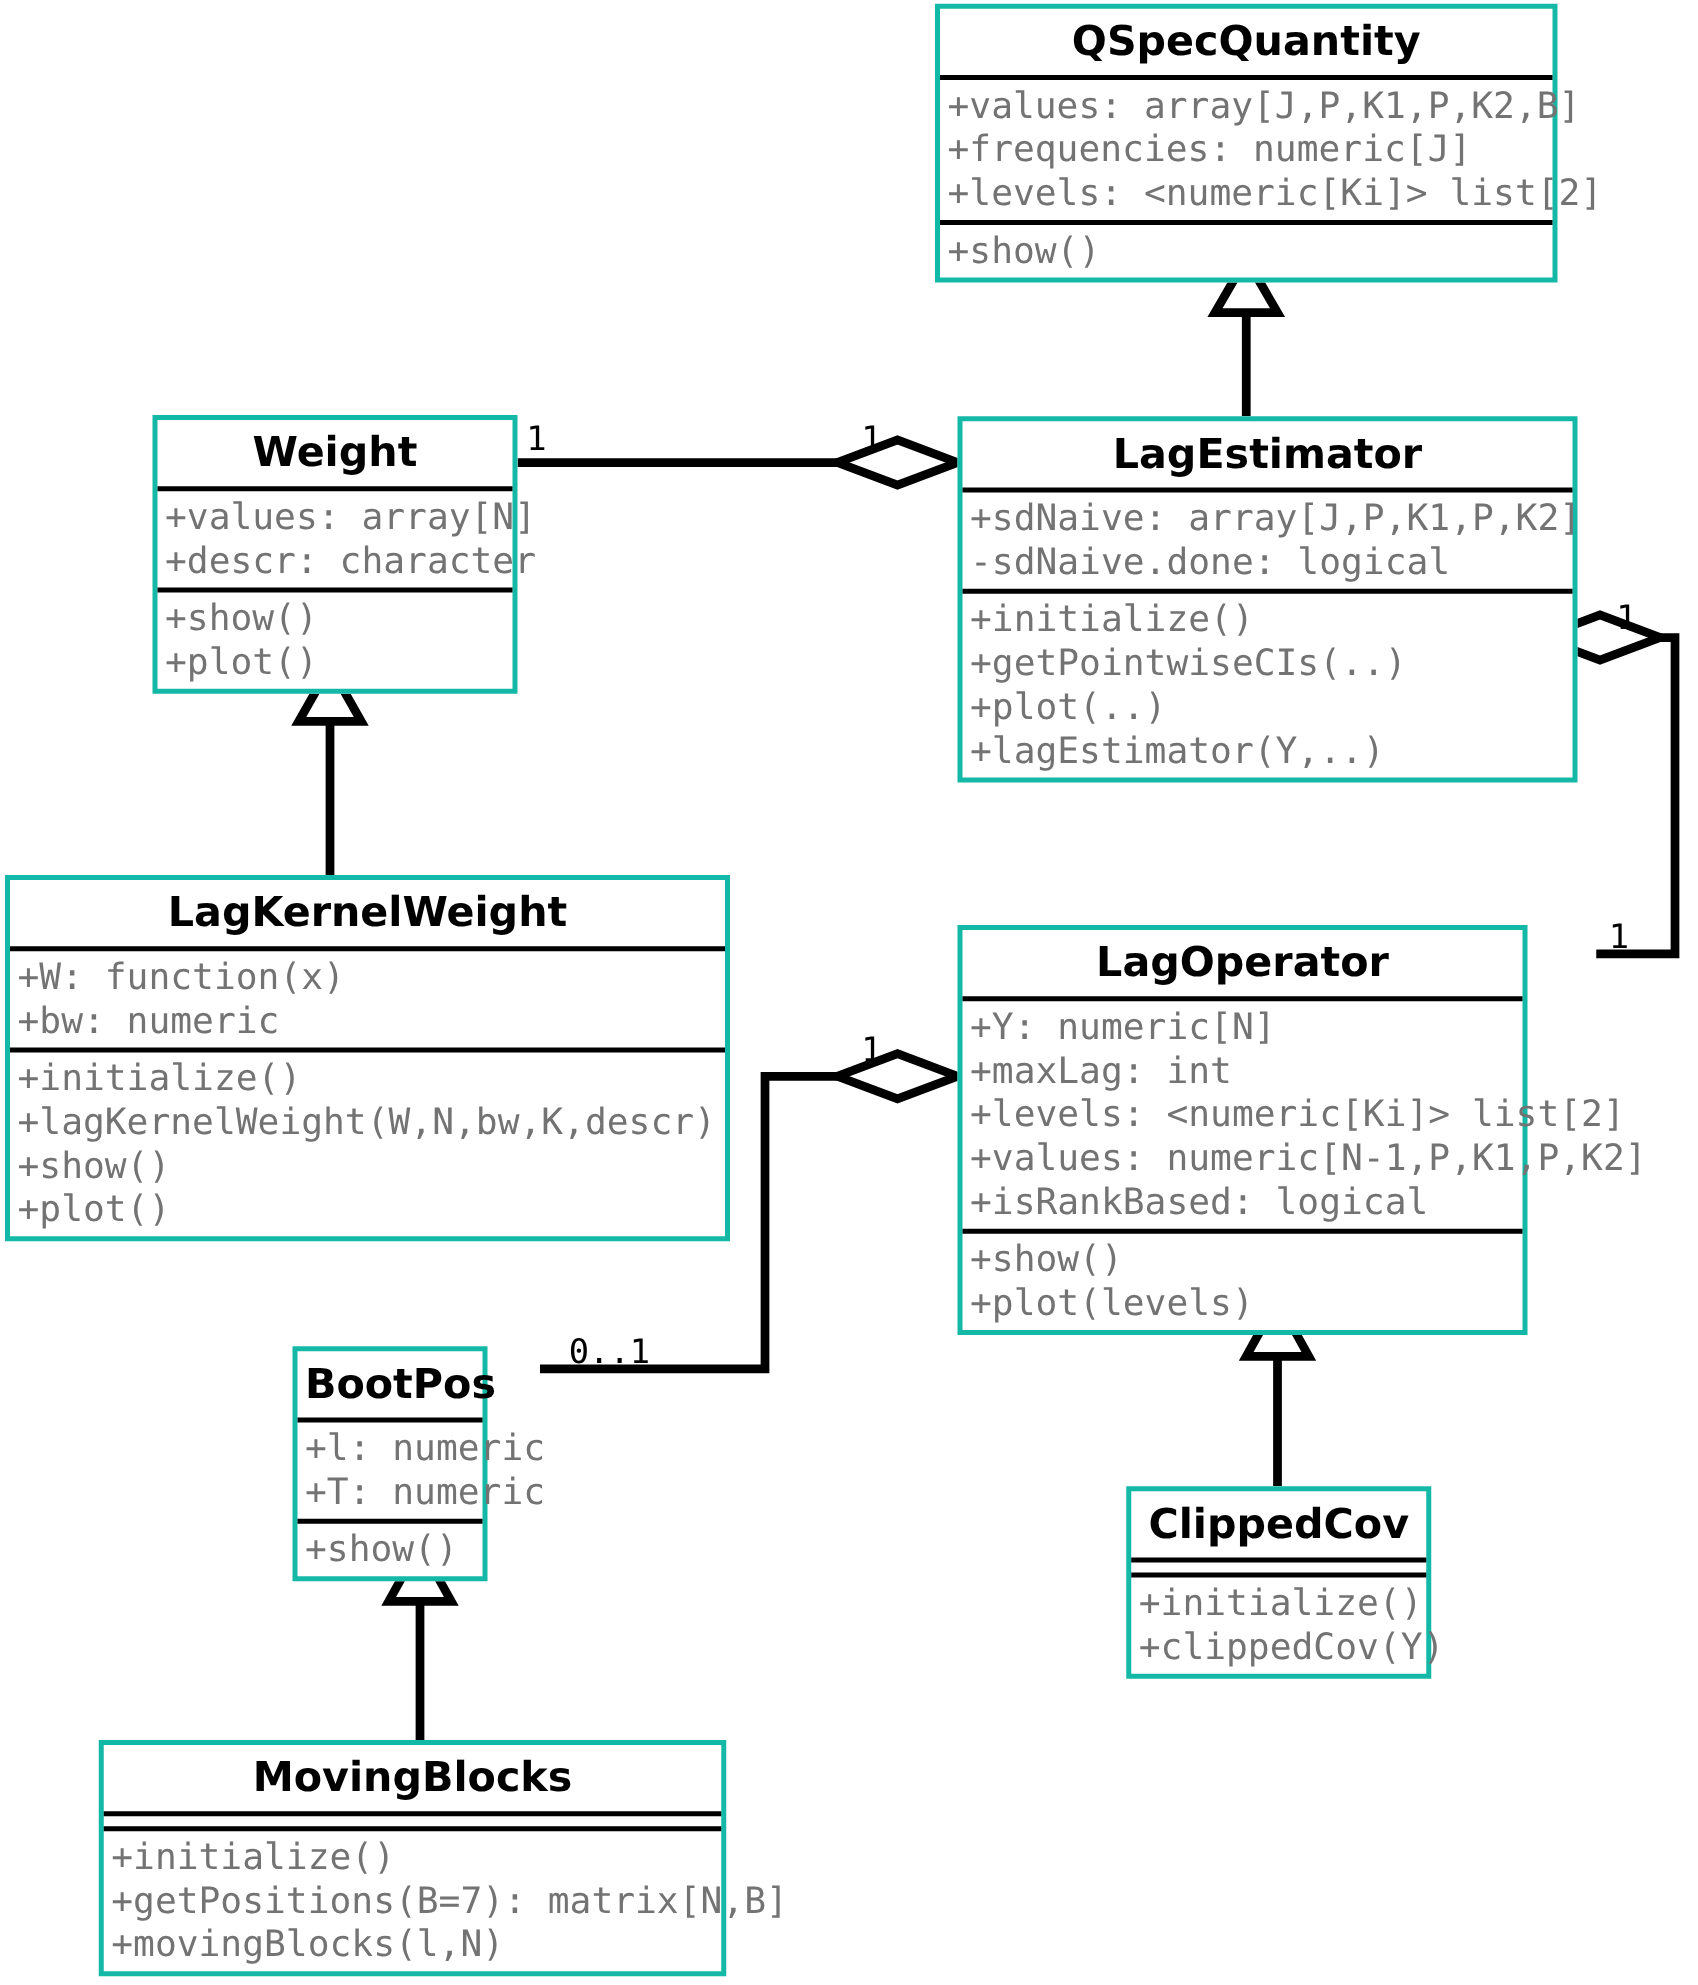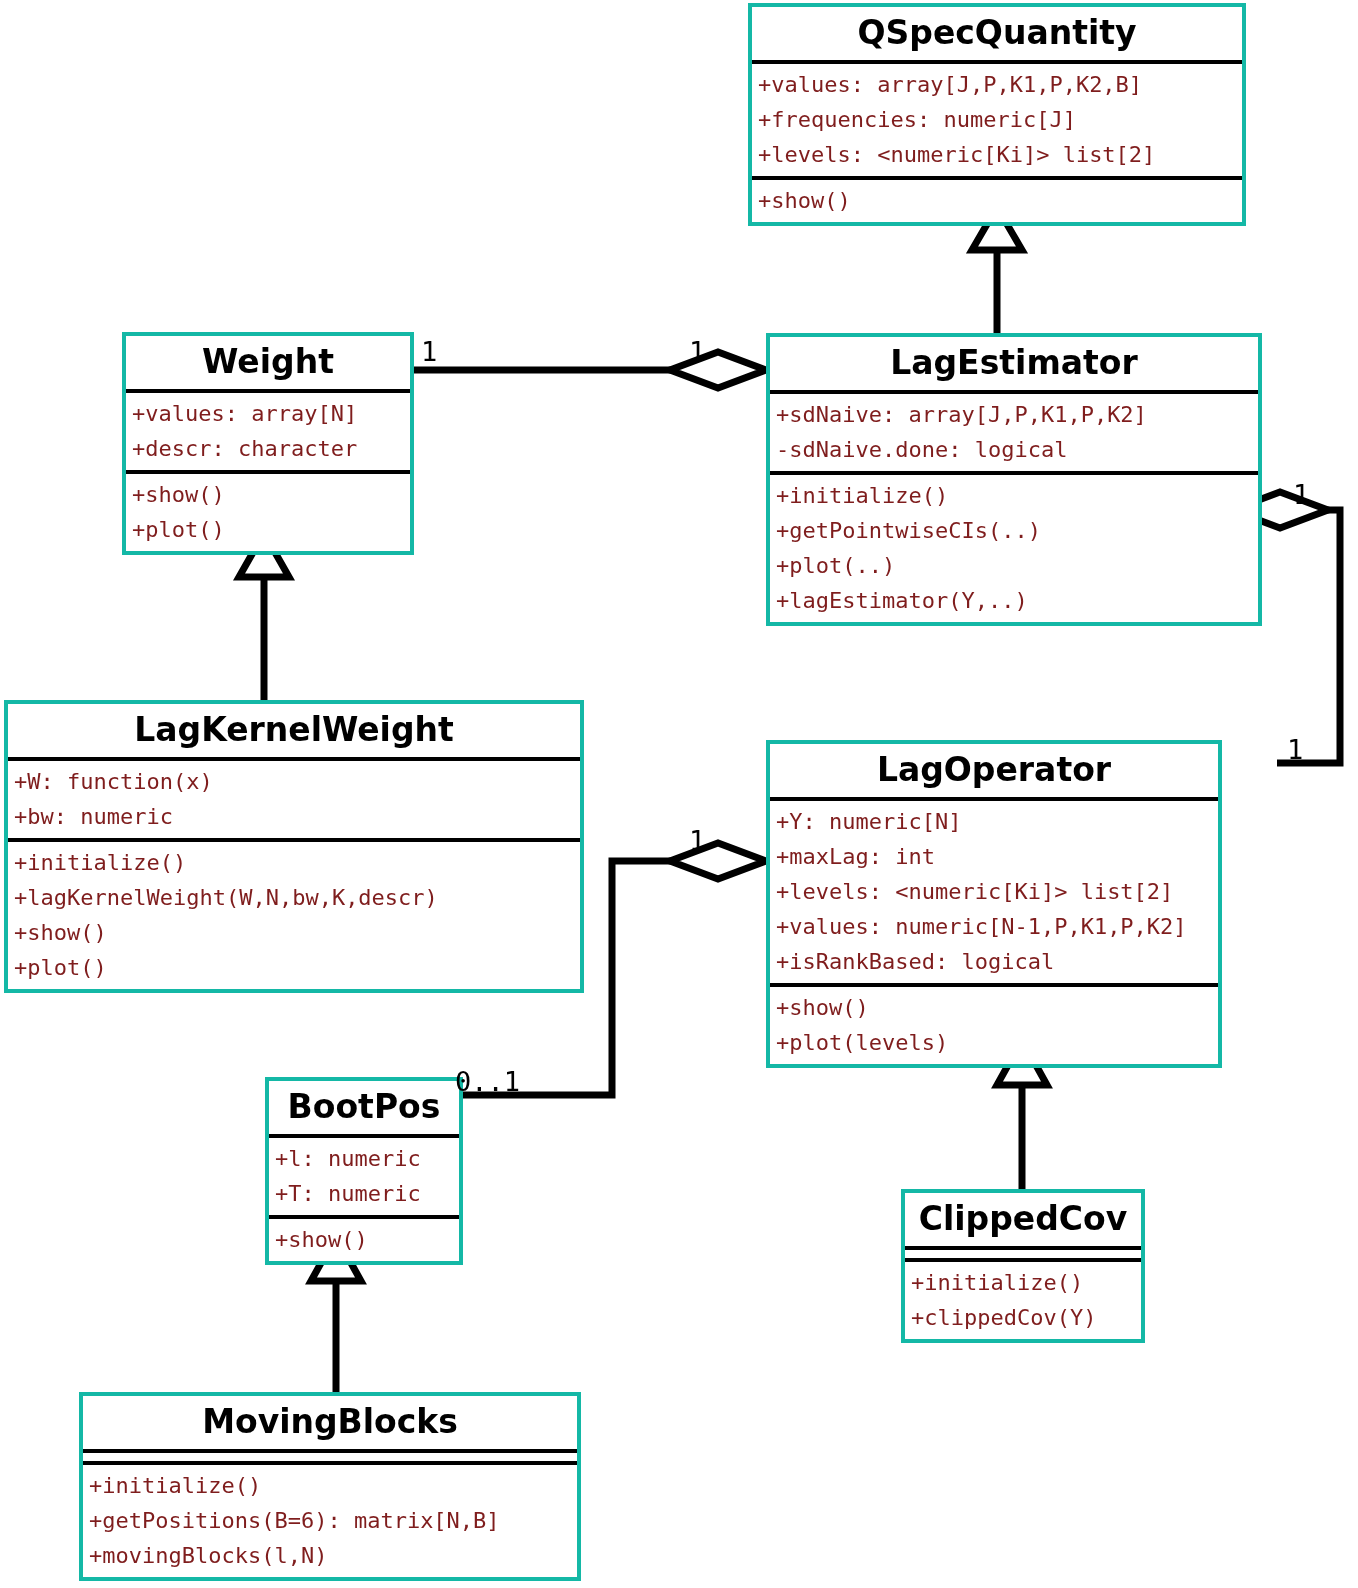--- a/index.html
+++ b/index.html
@@ -45,9 +45,9 @@
   }
   .uml-row {
     font-family: "DejaVu Sans Mono", monospace;
-    font-size: 22px;
+    font-size: 29px;
     line-height: 35px;
-    color: #7f1d1d;
+    color: #737373;
     white-space: pre;
     padding: 0 2px 0 6px;
   }

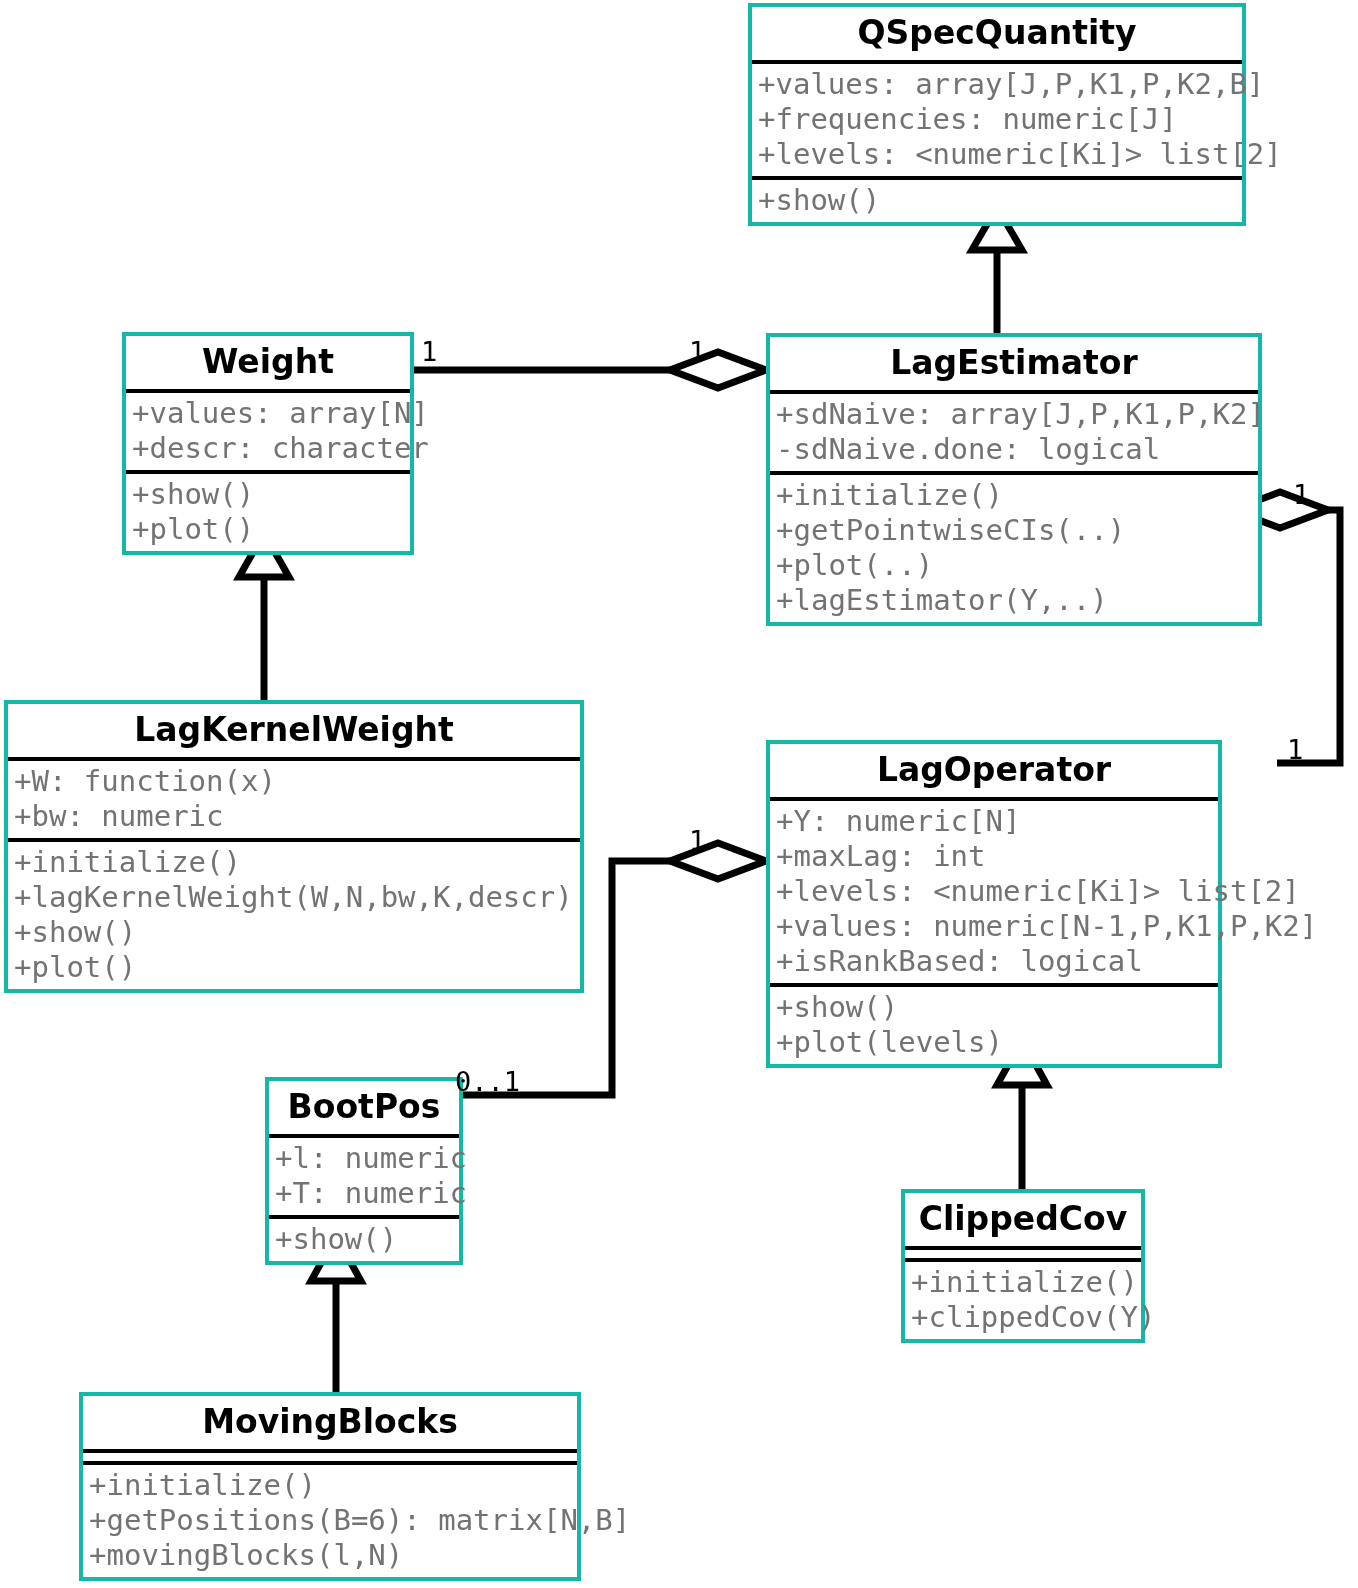--- a/index.html
+++ b/index.html
@@ -188,7 +188,7 @@
     </div>
   </div>
 
-  <div class="uml-class" style="left:234px; top:1077px; width:198px;margin-left:31px;">
+  <div class="uml-class" style="left:234px; top:1077px; width:156px;">
     <div class="uml-title">BootPos</div>
     <div class="uml-compartment">
       <div class="uml-row">+l: numeric</div>

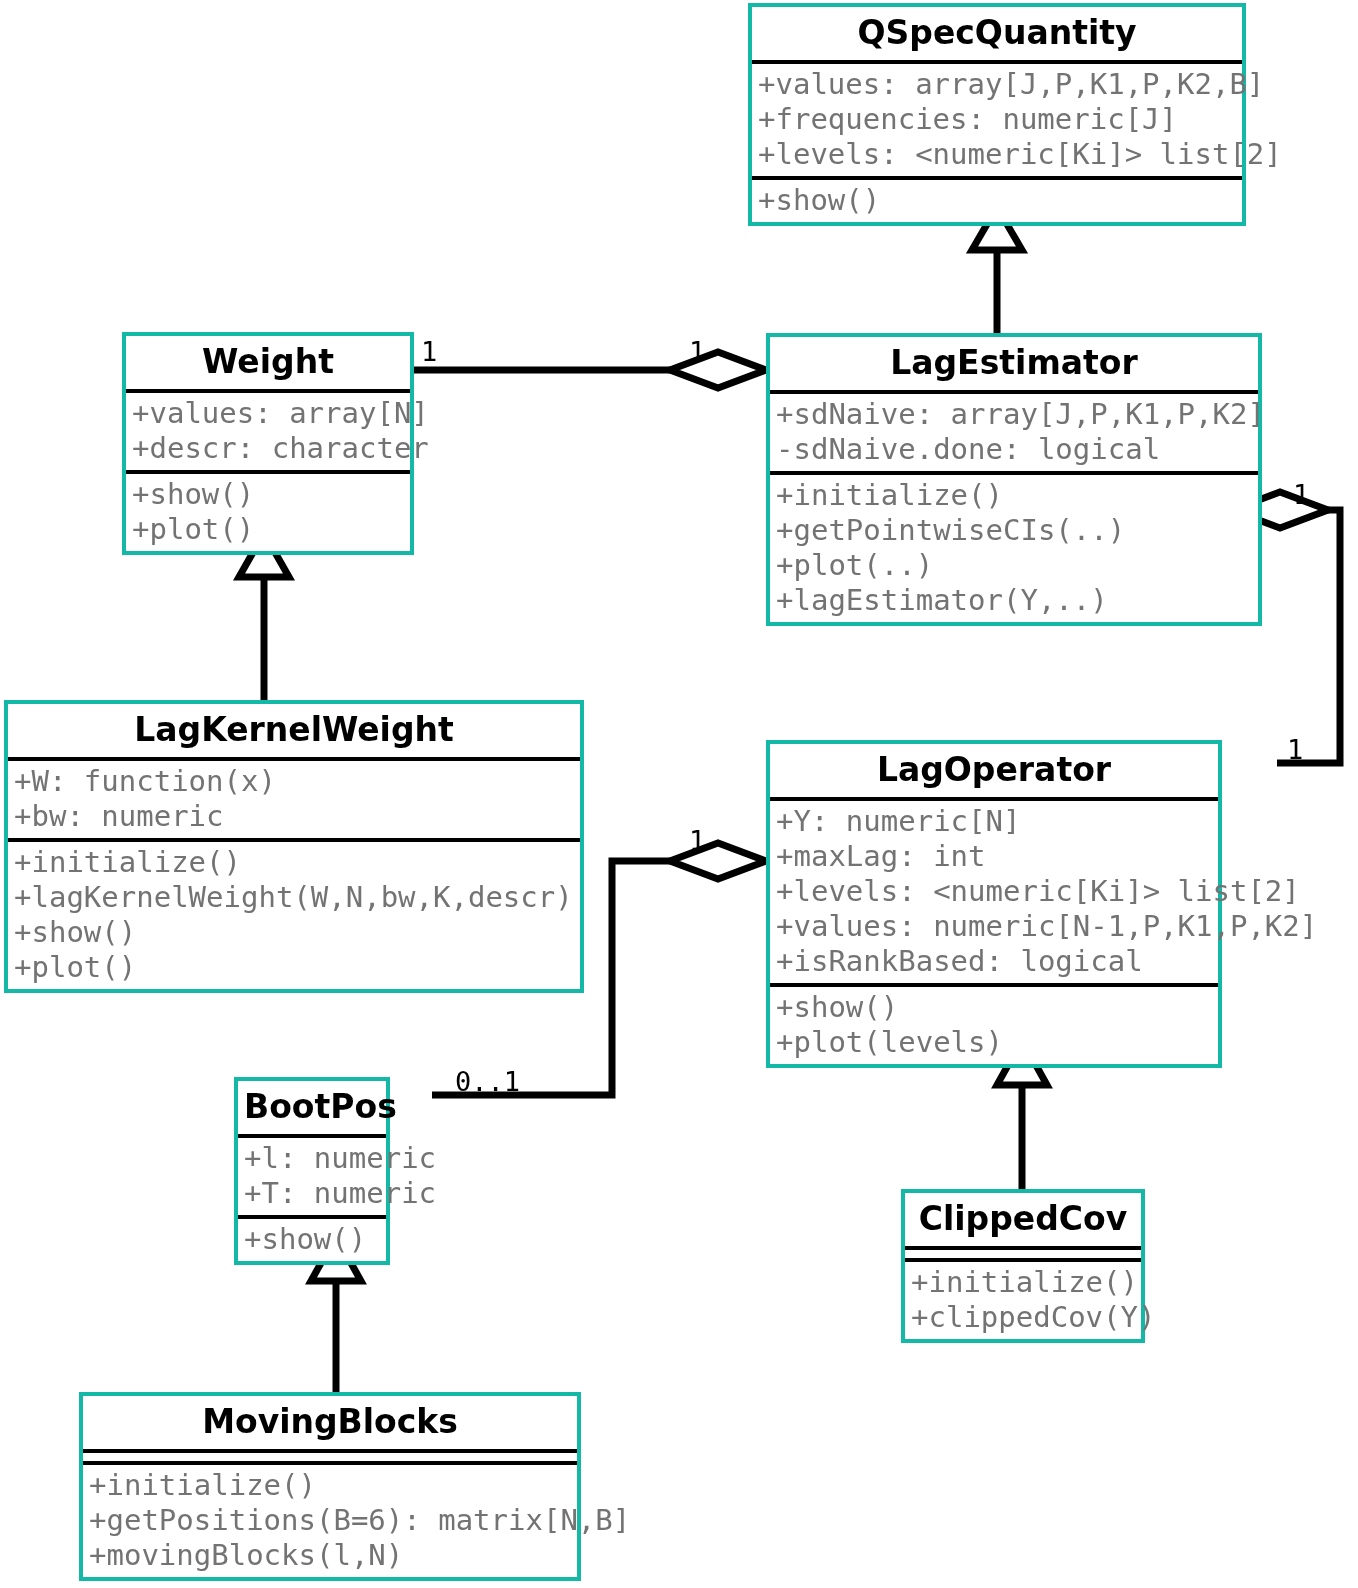--- a/index.html
+++ b/index.html
@@ -213,7 +213,7 @@
     <div class="uml-compartment empty"></div>
     <div class="uml-compartment">
       <div class="uml-row">+initialize()</div>
-      <div class="uml-row">+getPositions(B=6): matrix[N,B]</div>
+      <div class="uml-row">+getPositions(B=7): matrix[N,B]</div>
       <div class="uml-row">+movingBlocks(l,N)</div>
     </div>
   </div>

